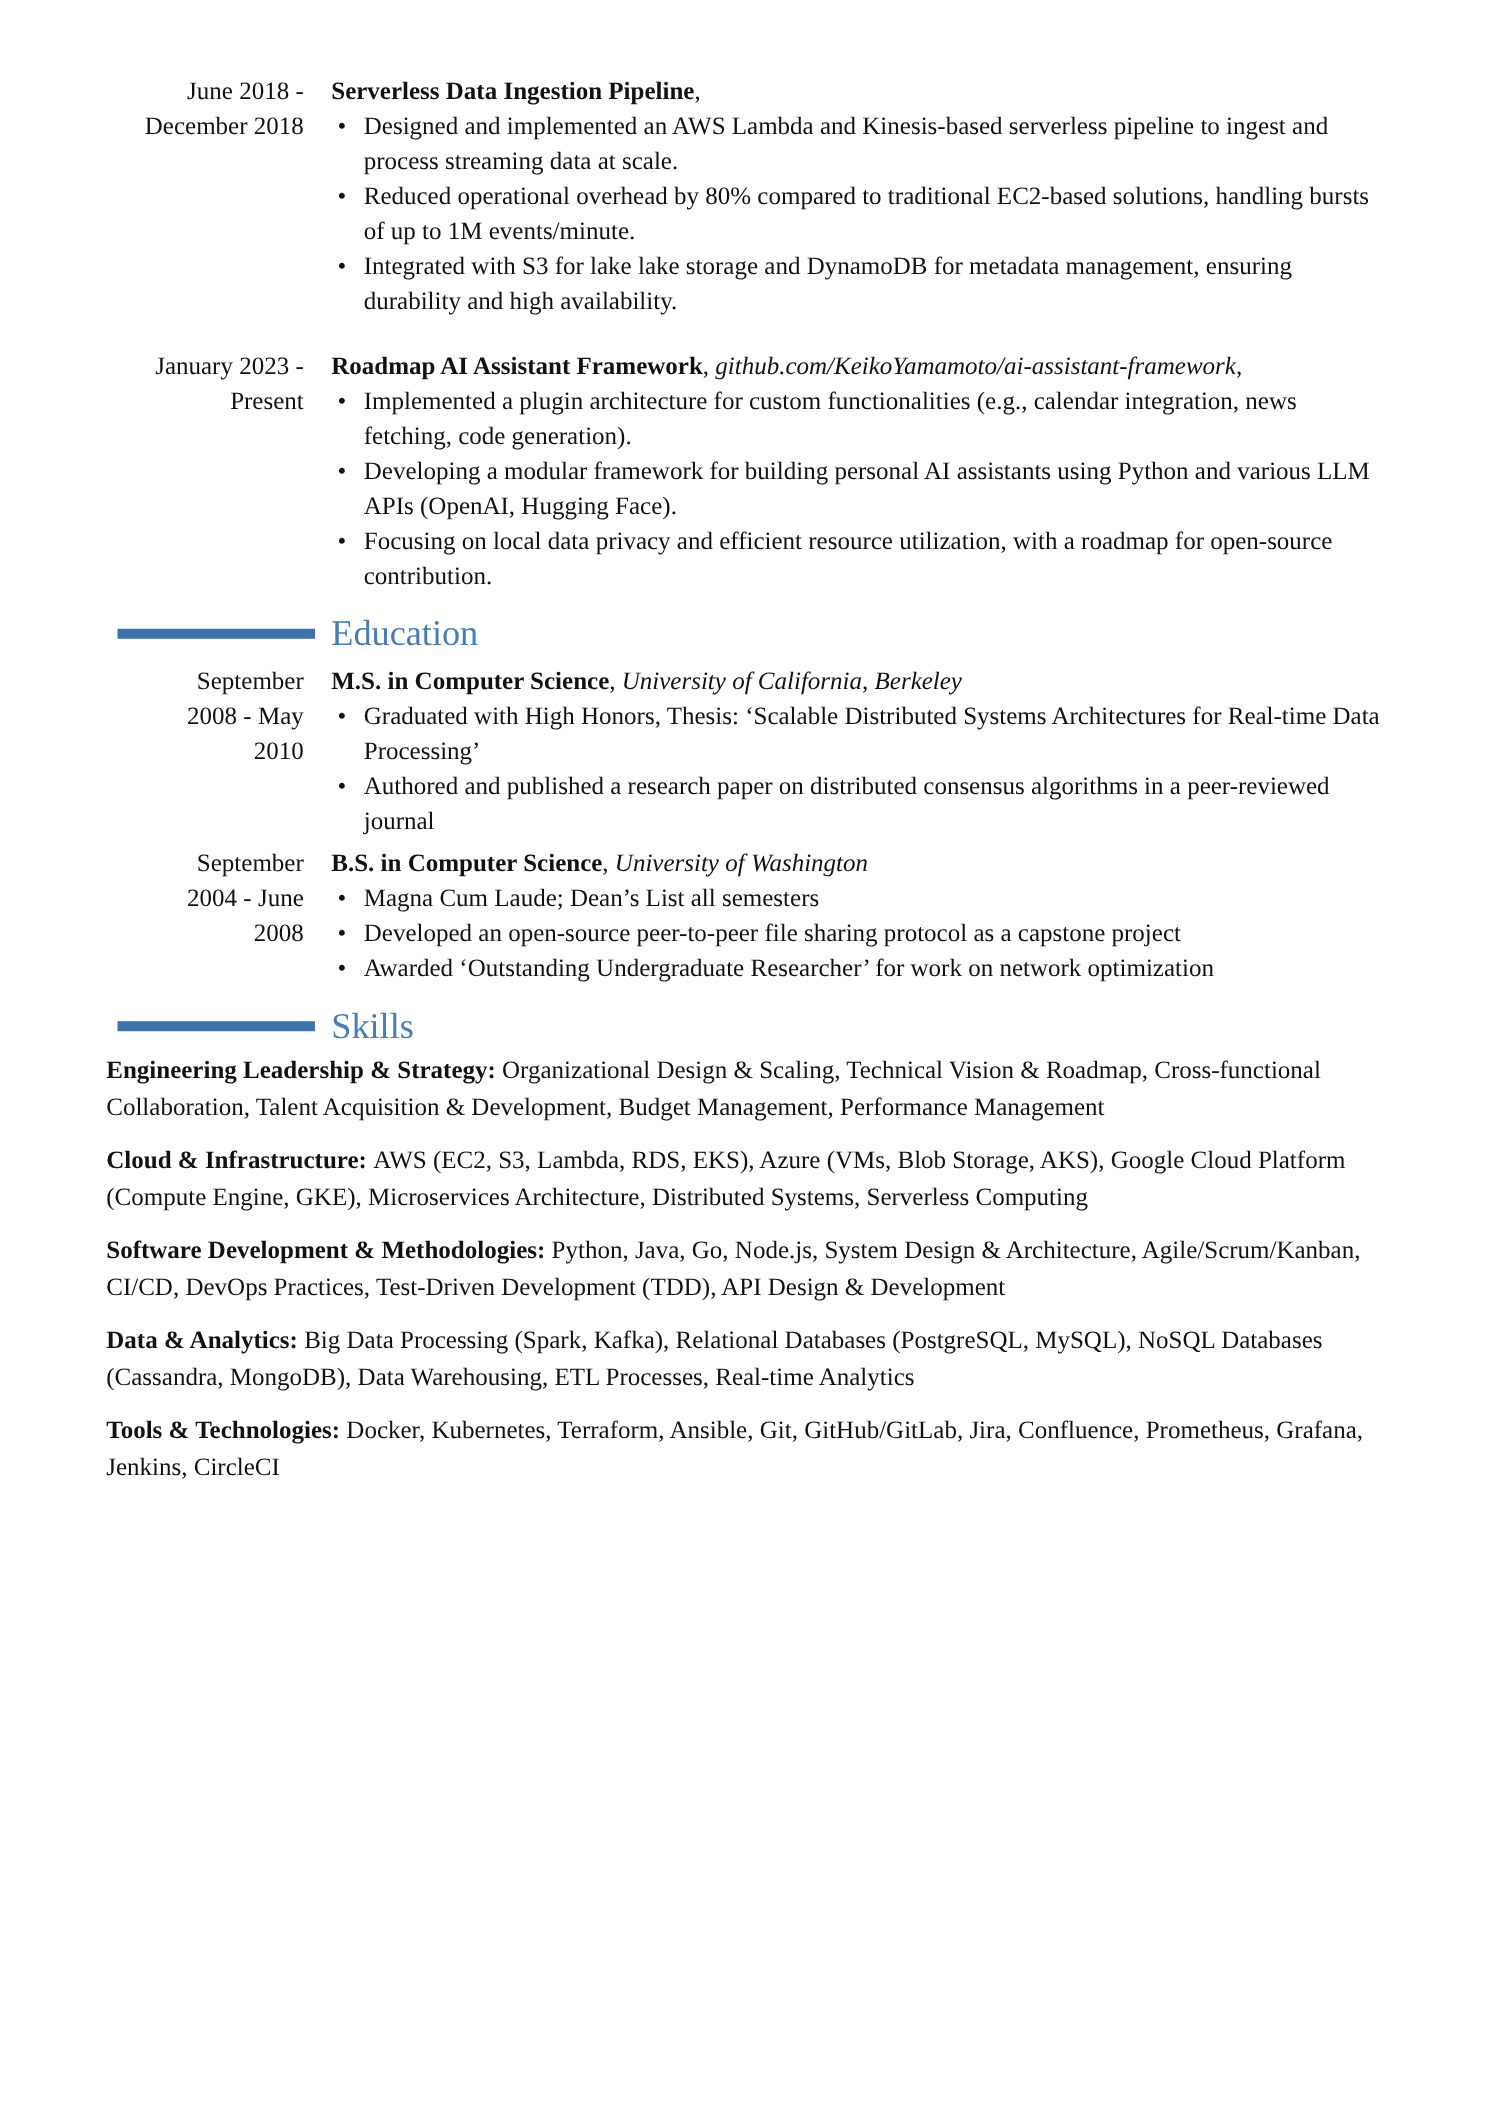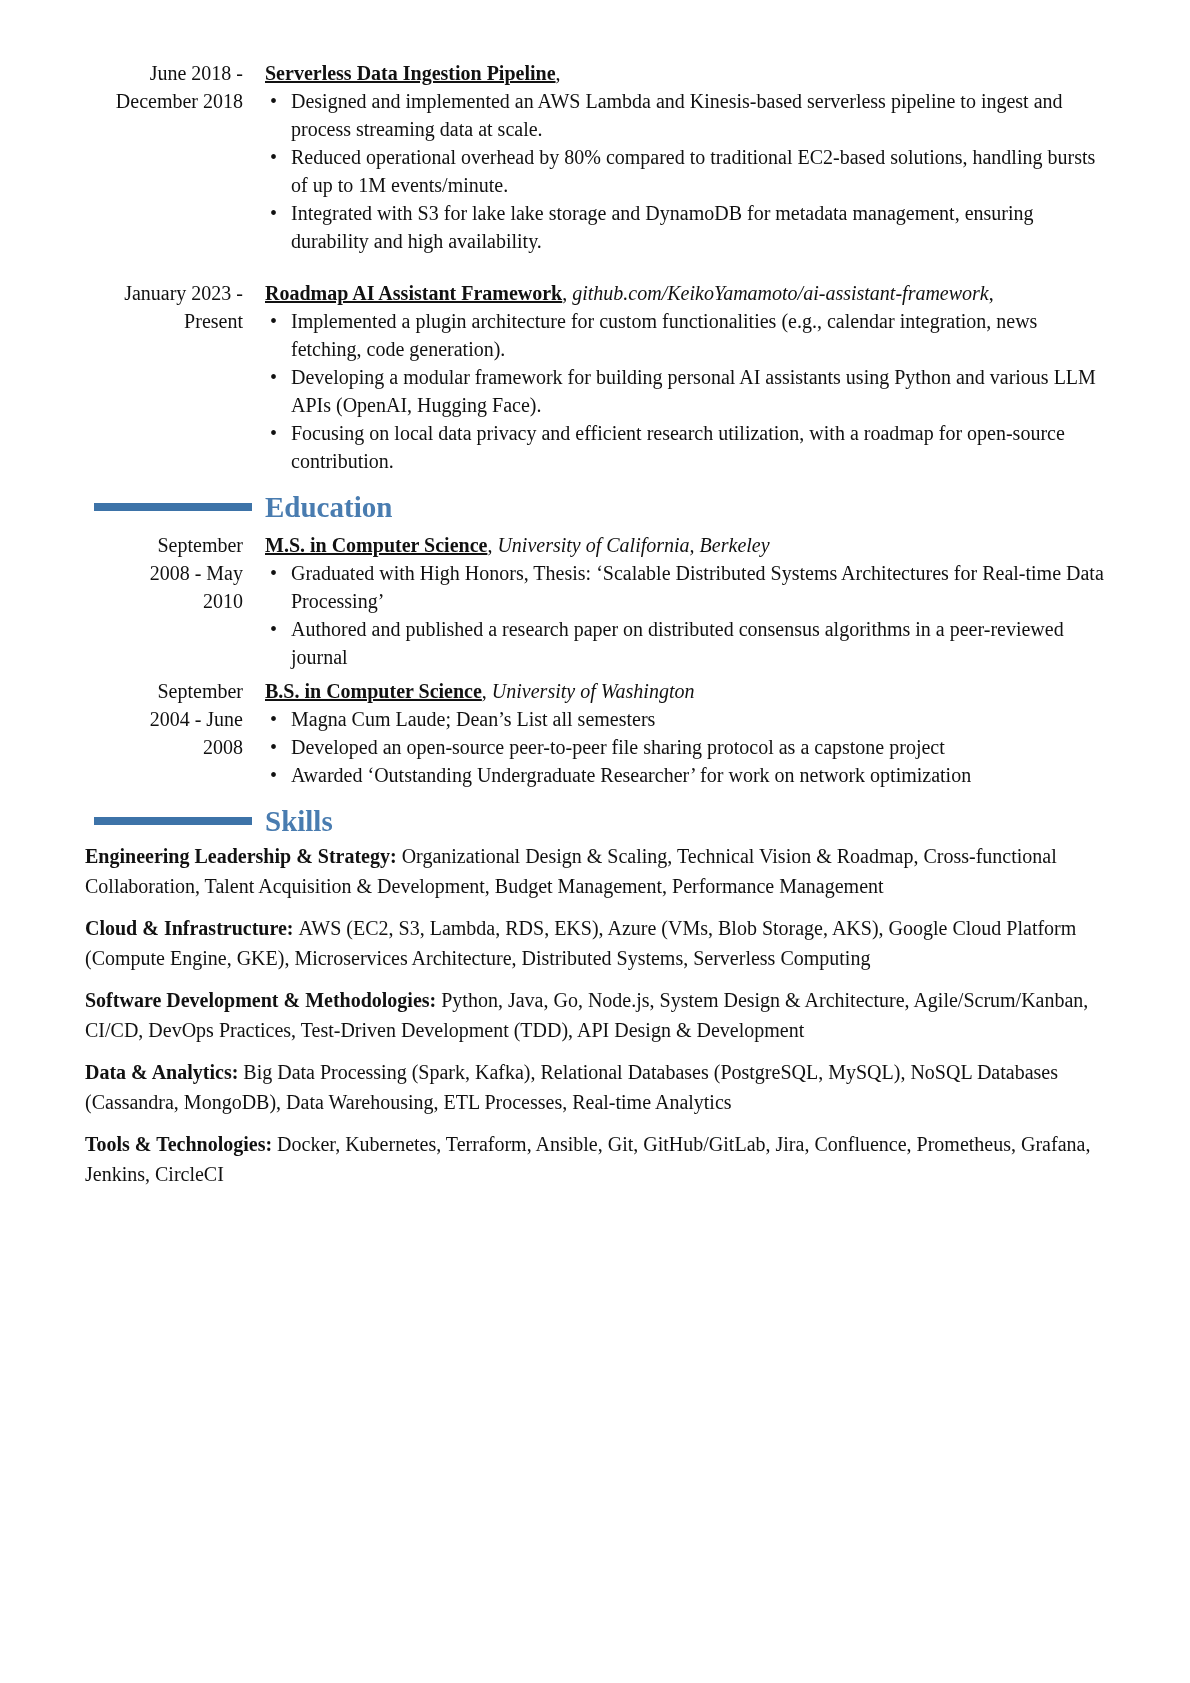--- a/index.html
+++ b/index.html
@@ -33,7 +33,7 @@
     white-space: pre-line;
   }
   .entry-title { max-width: 795px; }
-  .entry-title .b { font-weight: bold; text-decoration: underline; }
+  .entry-title .b { font-weight: bold; }
   .entry-title .i { font-style: italic; }
   ul.bullets { margin: 0; padding: 0; list-style: none; }
   ul.bullets li { position: relative; padding-left: 26px; }

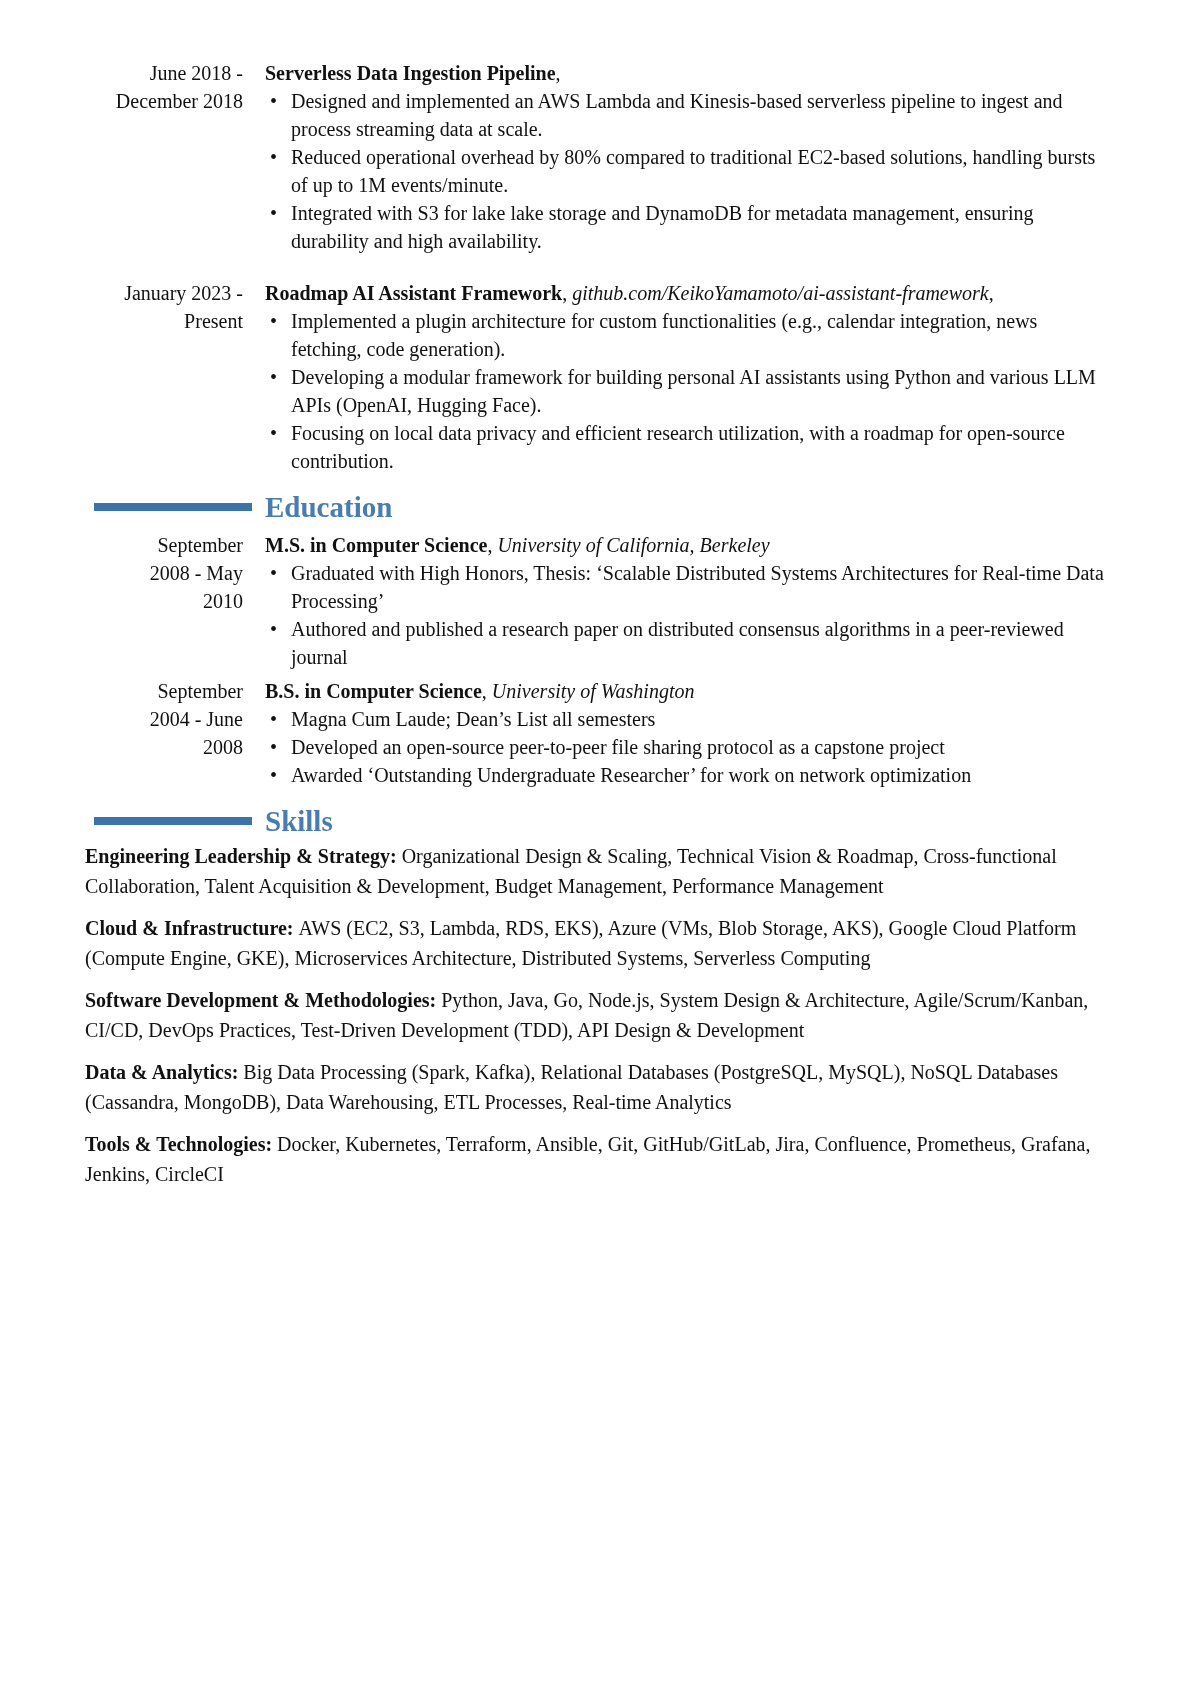--- a/index.html
+++ b/index.html
@@ -102,7 +102,7 @@
             <ul class="bullets">
               <li>Implemented a plugin architecture for custom functionalities (e.g., calendar inte­gration, news fetching, code generation).</li>
               <li>Developing a modular framework for building personal AI assistants using Python and various LLM APIs (OpenAI, Hugging Face).</li>
-              <li>Focusing on local data privacy and efficient research utilization, with a roadmap for open-source contribution.</li>
+              <li>Focusing on local data privacy and efficient resource utilization, with a roadmap for open-source contribution.</li>
             </ul>
           </div>
         </div>

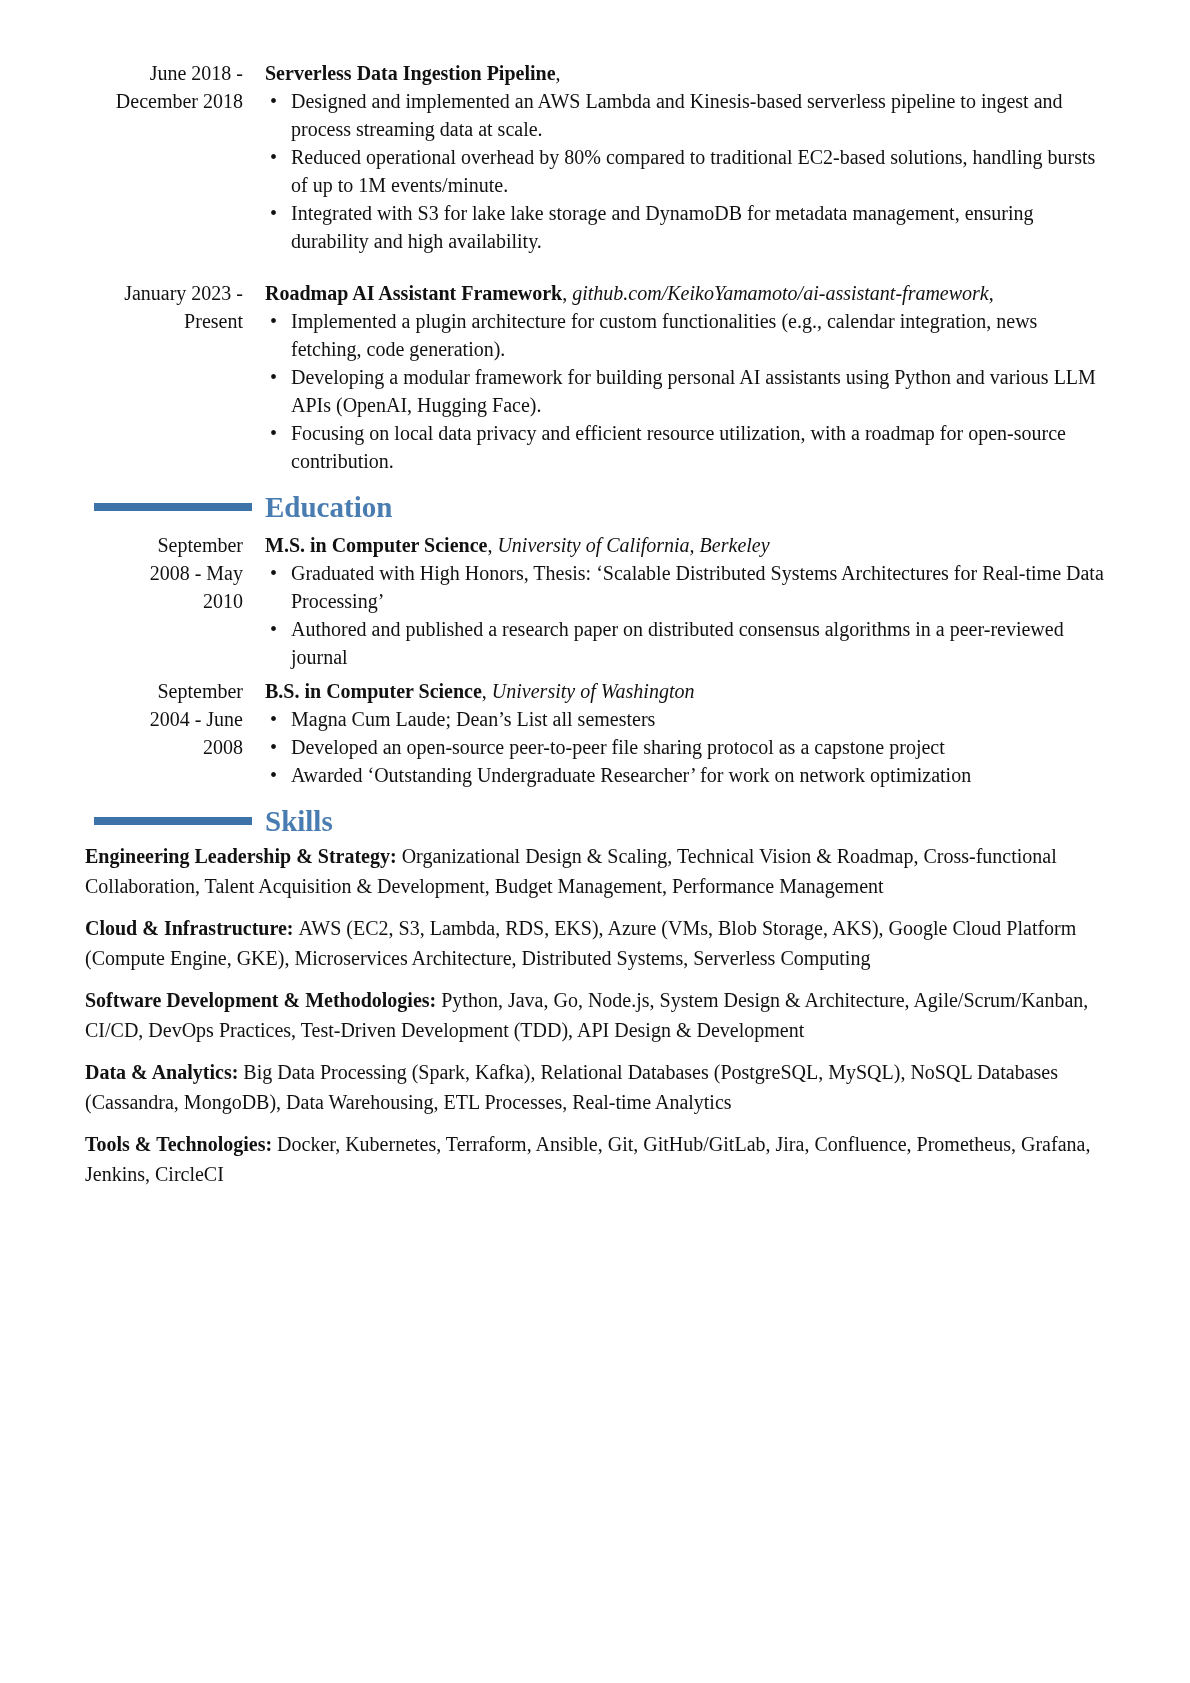--- a/index.html
+++ b/index.html
@@ -60,7 +60,7 @@
     margin: 0;
     font-size: 29px;
     line-height: 40px;
-    font-weight: bold;
+    font-weight: normal;
     color: #497cb0;
   }
   .section-header.edu-h { margin-top: 12px; margin-bottom: 4px; }

